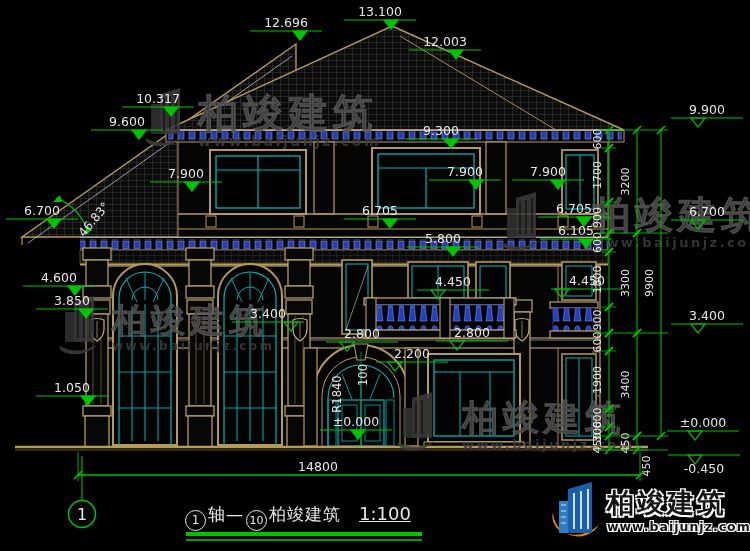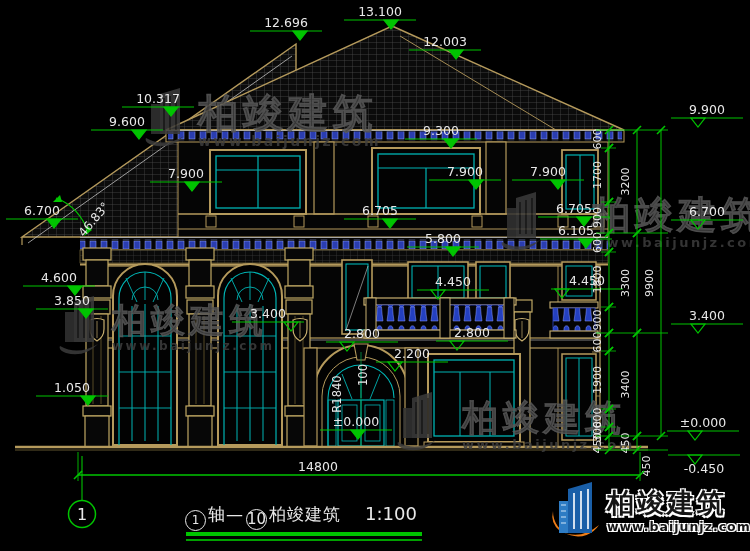--- a/index.html
+++ b/index.html
@@ -12,7 +12,7 @@
   .axcirc{display:inline-flex;align-items:center;justify-content:center;
           width:19px;height:19px;border:1.4px solid #e8e8e8;border-radius:50%;
           font-size:12px;margin:0 2px;vertical-align:-4px;letter-spacing:0;}
-  .axcirc.small{font-size:15px;}
+  .axcirc.small{font-size:11px;}
   #scale-label{font-size:18px;margin-left:24px;letter-spacing:0;}
   #title-underline{position:absolute;left:186px;top:532px;width:236px;height:4px;background:#00c400;}
   #title-underline2{position:absolute;left:186px;top:539px;width:236px;height:1.5px;background:#00a000;}

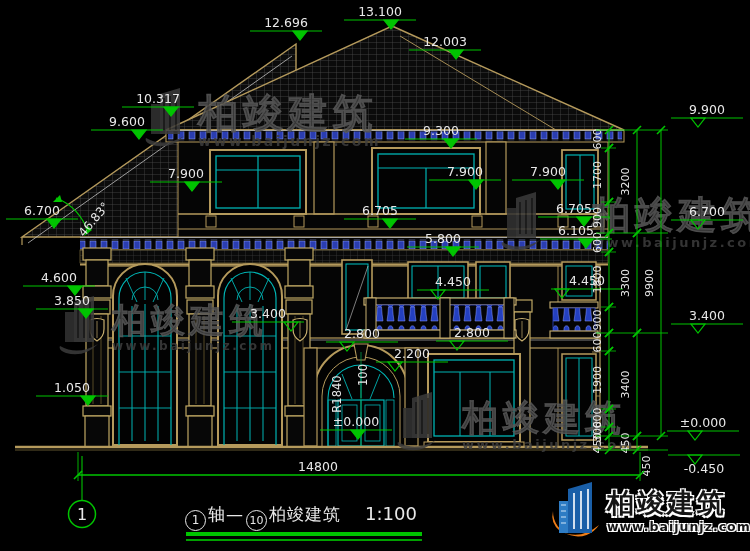--- a/index.html
+++ b/index.html
@@ -13,7 +13,7 @@
           width:19px;height:19px;border:1.4px solid #e8e8e8;border-radius:50%;
           font-size:12px;margin:0 2px;vertical-align:-4px;letter-spacing:0;}
   .axcirc.small{font-size:11px;}
-  #scale-label{font-size:18px;margin-left:24px;letter-spacing:0;}
+  #scale-label{font-size:18px;margin-left:18px;letter-spacing:0;text-decoration:underline;}
   #title-underline{position:absolute;left:186px;top:532px;width:236px;height:4px;background:#00c400;}
   #title-underline2{position:absolute;left:186px;top:539px;width:236px;height:1.5px;background:#00a000;}
   

